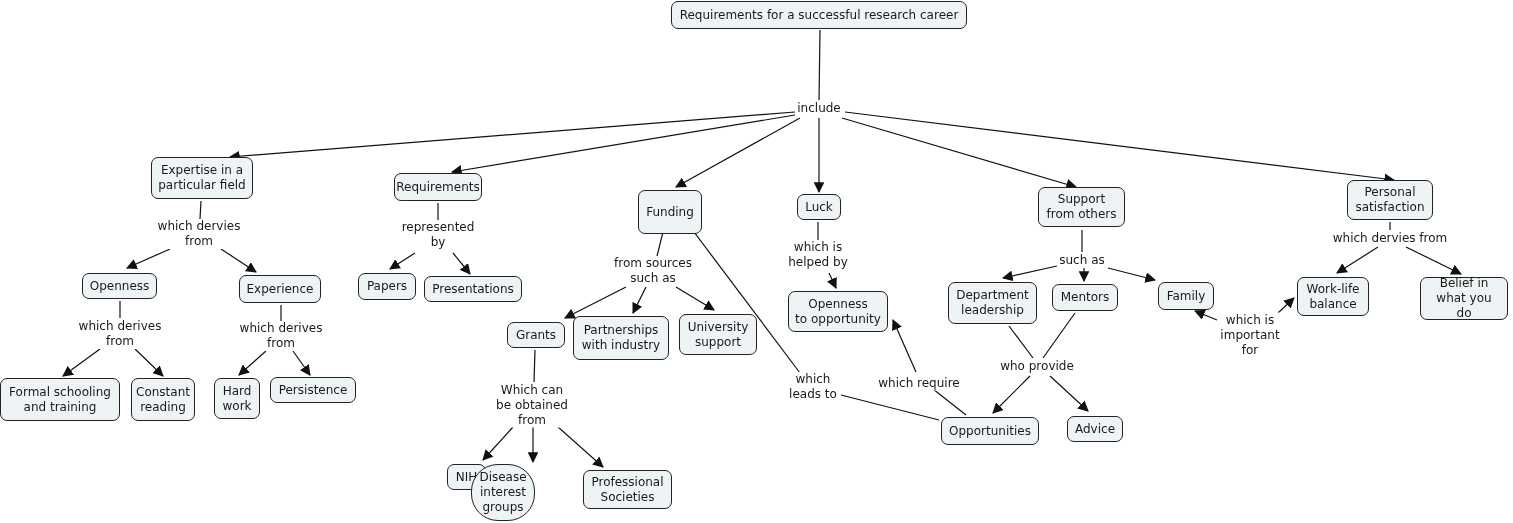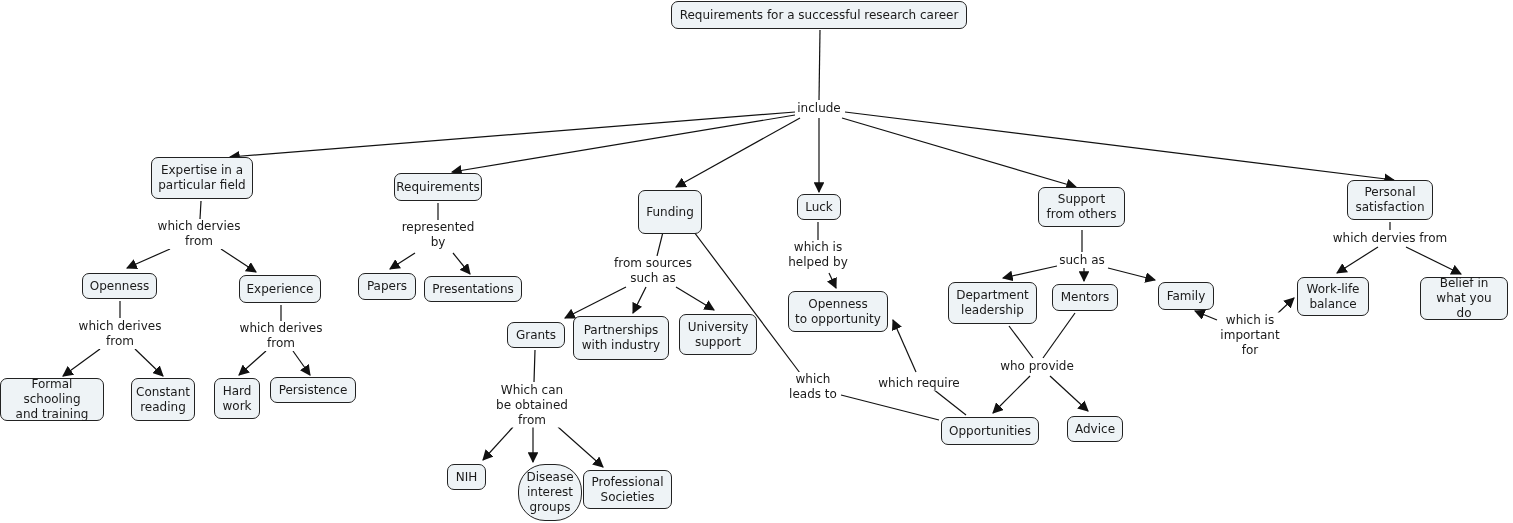--- a/index.html
+++ b/index.html
@@ -87,7 +87,7 @@
 particular field</div>
 <div class="node" style="left:82px;top:273px;width:75px;height:26px;">Openness</div>
 <div class="node" style="left:239px;top:275px;width:82px;height:28px;">Experience</div>
-<div class="node" style="left:0px;top:378px;width:104px;height:43px;">Formal schooling
+<div class="node" style="left:0px;top:378px;width:120px;height:43px;">Formal schooling
 and training</div>
 <div class="node" style="left:131px;top:378px;width:64px;height:43px;">Constant
 reading</div>

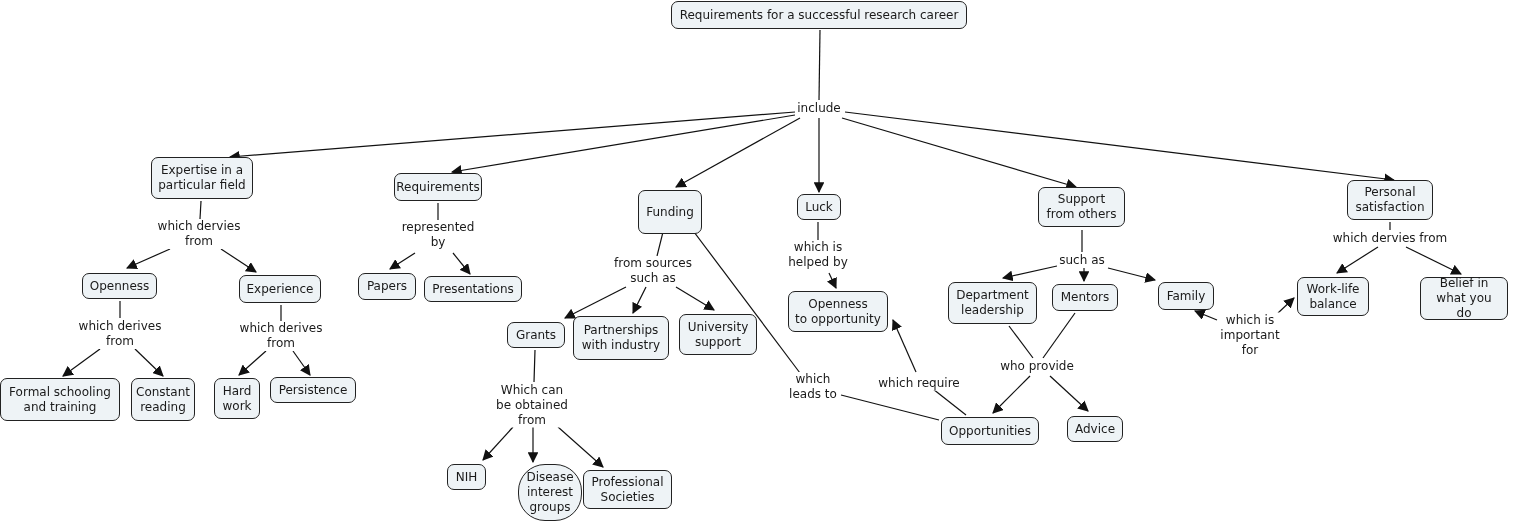--- a/index.html
+++ b/index.html
@@ -106,7 +106,7 @@
 <div class="node" style="left:679px;top:314px;width:78px;height:41px;">University
 support</div>
 <div class="node" style="left:447px;top:464px;width:39px;height:26px;">NIH</div>
-<div class="node" style="left:518px;top:464px;width:64px;height:57px;border-radius:27px;">Disease
+<div class="node" style="left:471px;top:464px;width:64px;height:57px;border-radius:27px;">Disease
 interest
 groups</div>
 <div class="node" style="left:583px;top:470px;width:89px;height:39px;">Professional

